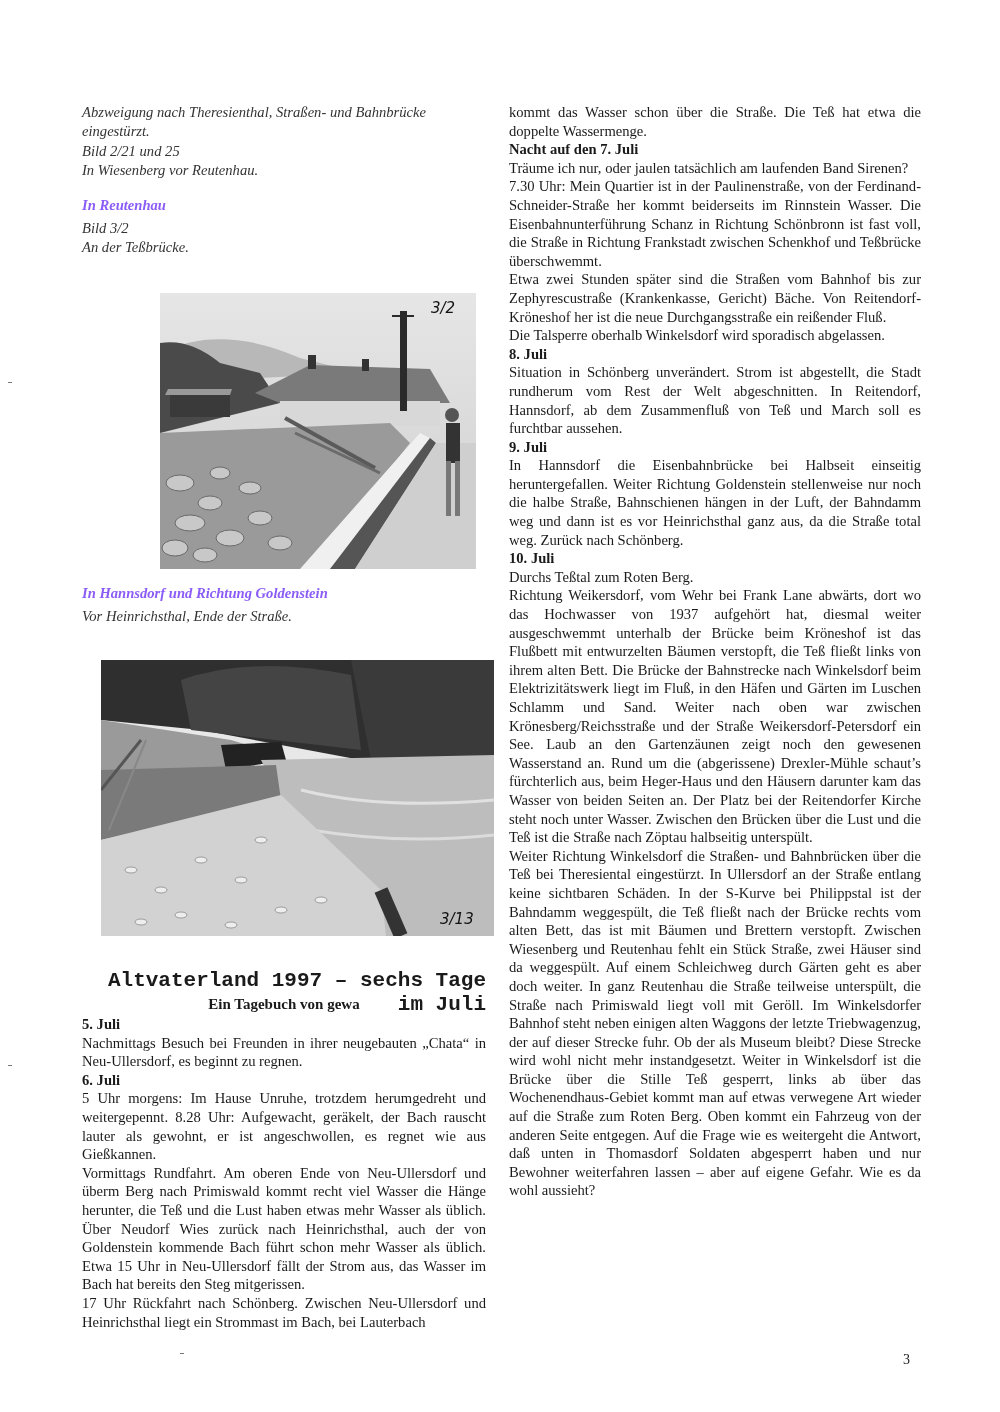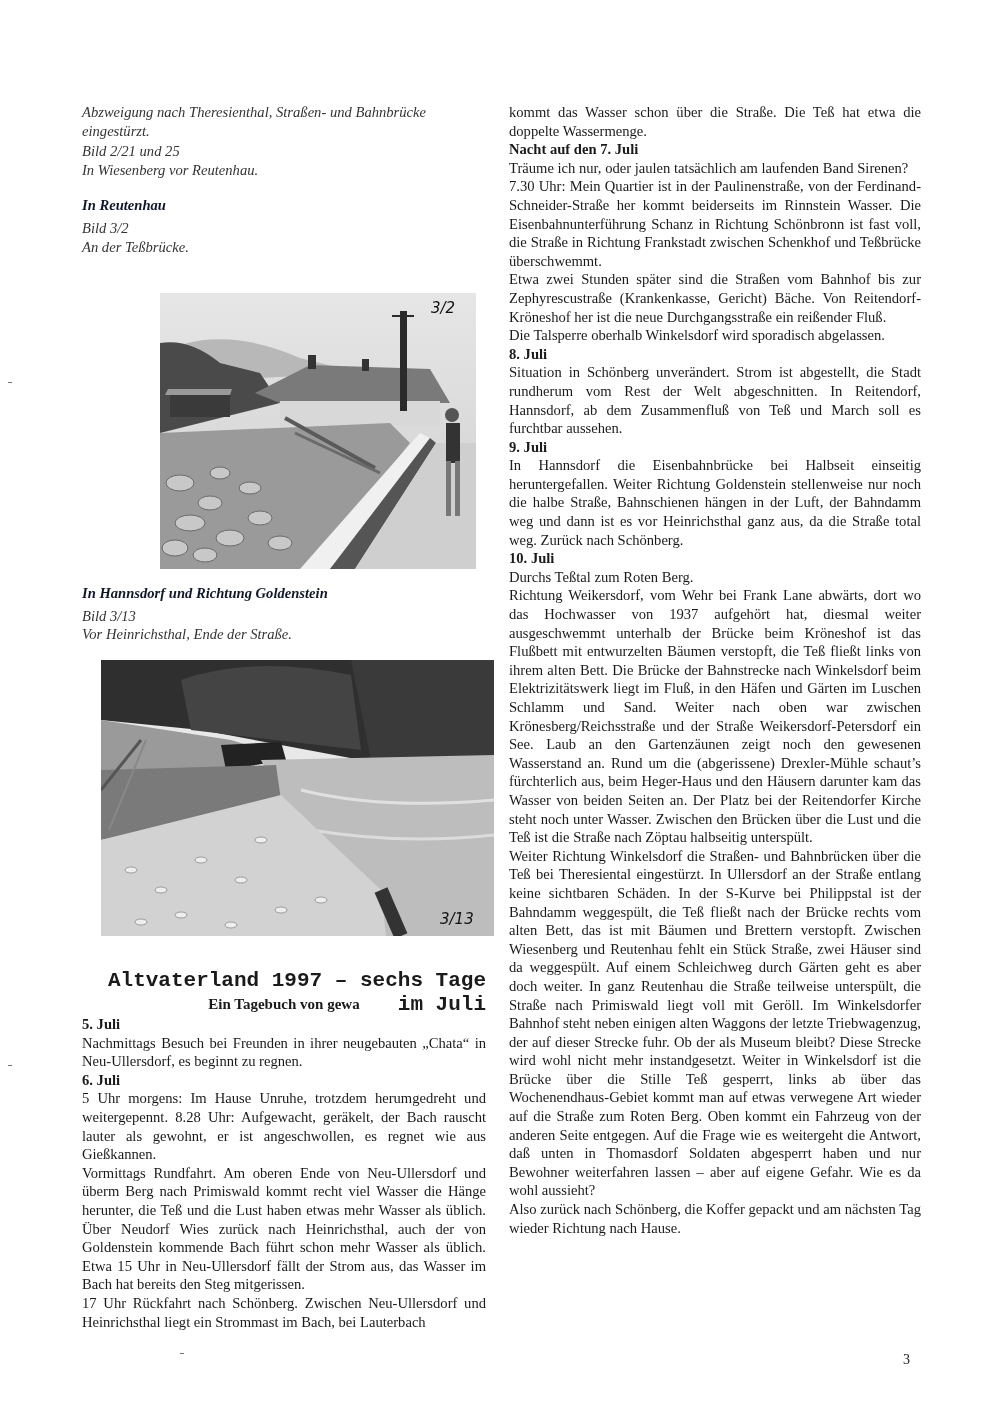--- a/index.html
+++ b/index.html
@@ -10,7 +10,7 @@
   .right { left: 509px; width: 412px; }
   .caption-block { font-style: italic; color: #333; }
   .caption-block p { margin: 0; }
-  .section-head { font-style: italic; font-weight: bold; color: #0f172a; margin: 17px 0 4px 0; }
+  .section-head { font-style: italic; font-weight: bold; color: #8b5cf6; margin: 17px 0 4px 0; }
   .section-head.first { margin-top: 0; }
   .cap-line { margin: 0; }
   .photo { position: absolute; border: none; overflow: hidden; padding-left: 17px; }

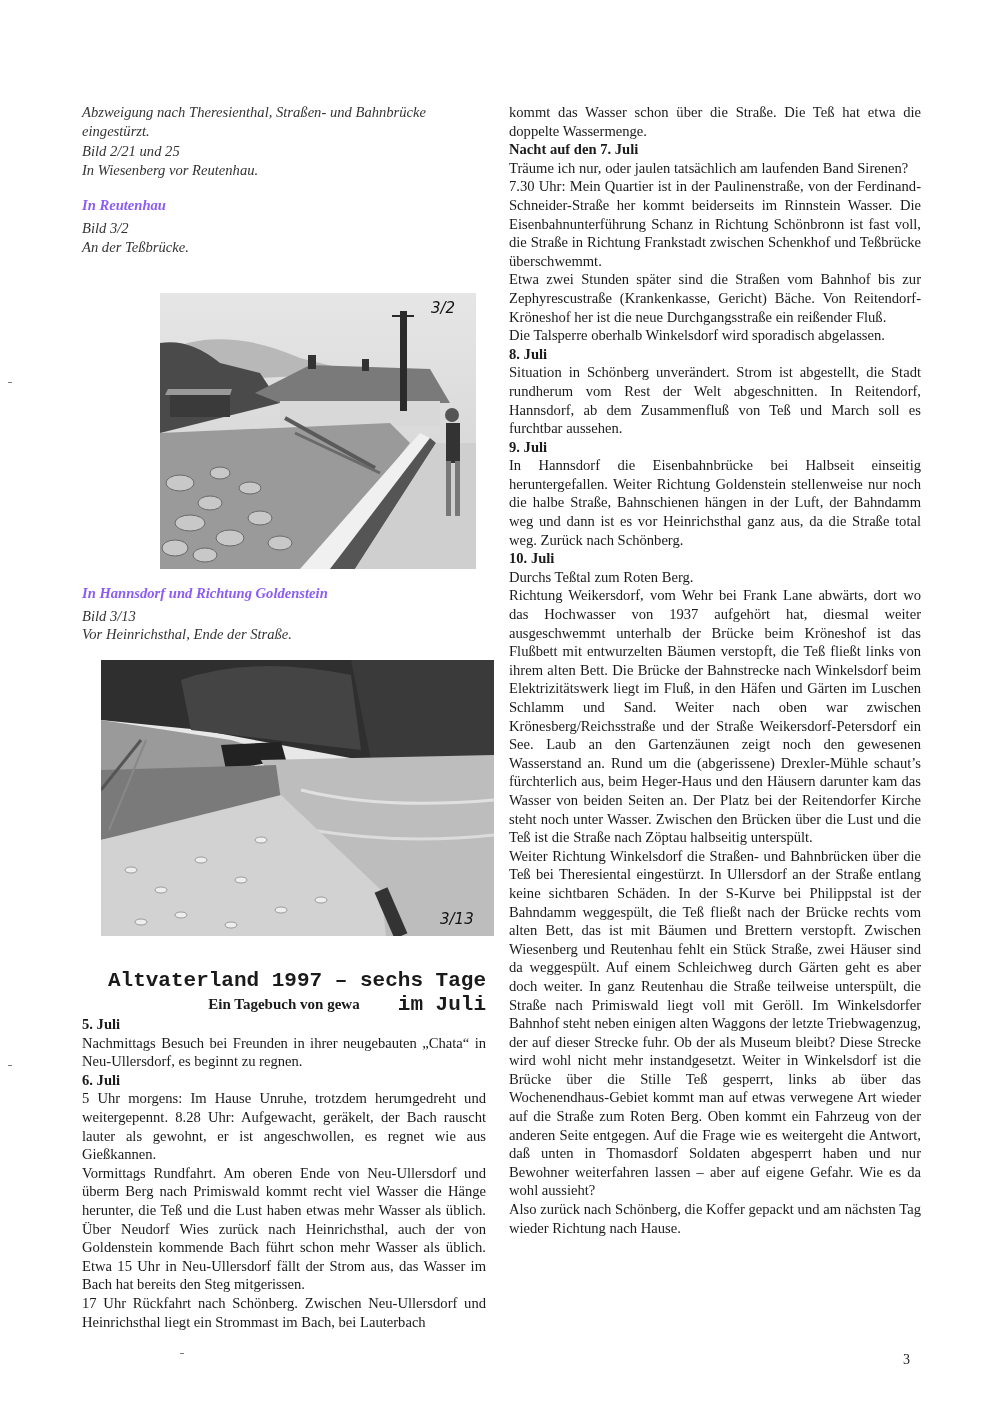--- a/index.html
+++ b/index.html
@@ -94,7 +94,6 @@
 <div class="col left" style="top:584px;">
   <div class="section-head first">In Hannsdorf und Richtung Goldenstein</div>
   <div class="caption-block">
-    <p class="cap-line">Bild 3/13</p>
     <p class="cap-line">Vor Heinrichsthal, Ende der Straße.</p>
   </div>
 </div>

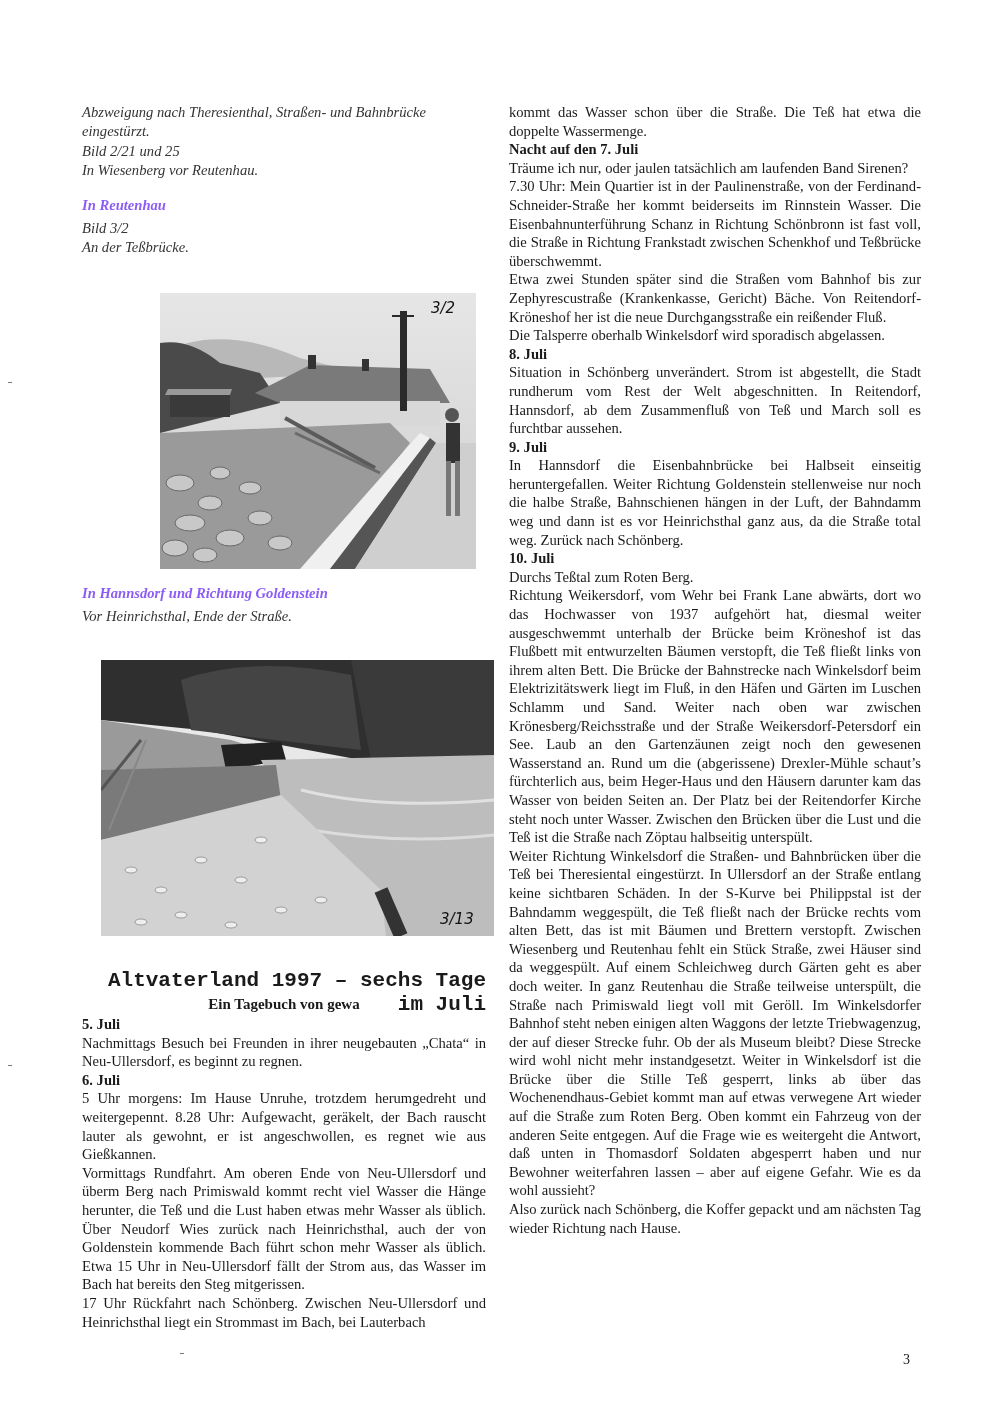--- a/index.html
+++ b/index.html
@@ -161,7 +161,6 @@
   <p class="entry-para">Durchs Teßtal zum Roten Berg.</p>
   <p class="entry-para">Richtung Weikersdorf, vom Wehr bei Frank Lane abwärts, dort wo das Hochwasser von 1937 aufgehört hat, diesmal weiter ausgeschwemmt unterhalb der Brücke beim Kröneshof ist das Flußbett mit entwurzelten Bäumen verstopft, die Teß fließt links von ihrem alten Bett. Die Brücke der Bahnstrecke nach Winkelsdorf beim Elektrizitätswerk liegt im Fluß, in den Häfen und Gärten im Luschen Schlamm und Sand. Weiter nach oben war zwischen Krönesberg/Reichsstraße und der Straße Weikersdorf-Petersdorf ein See. Laub an den Gartenzäunen zeigt noch den gewesenen Wasserstand an. Rund um die (abgerissene) Drexler-Mühle schaut’s fürchterlich aus, beim Heger-Haus und den Häusern darunter kam das Wasser von beiden Seiten an. Der Platz bei der Reitendorfer Kirche steht noch unter Wasser. Zwischen den Brücken über die Lust und die Teß ist die Straße nach Zöptau halbseitig unterspült.</p>
   <p class="entry-para">Weiter Richtung Winkelsdorf die Straßen- und Bahnbrücken über die Teß bei Theresiental eingestürzt. In Ullersdorf an der Straße entlang keine sichtbaren Schäden. In der S-Kurve bei Philippstal ist der Bahndamm weggespült, die Teß fließt nach der Brücke rechts vom alten Bett, das ist mit Bäumen und Brettern verstopft. Zwischen Wiesenberg und Reutenhau fehlt ein Stück Straße, zwei Häuser sind da weggespült. Auf einem Schleichweg durch Gärten geht es aber doch weiter. In ganz Reutenhau die Straße teilweise unterspült, die Straße nach Primiswald liegt voll mit Geröll. Im Winkelsdorfer Bahnhof steht neben einigen alten Waggons der letzte Triebwagenzug, der auf dieser Strecke fuhr. Ob der als Museum bleibt? Diese Strecke wird wohl nicht mehr instandgesetzt. Weiter in Winkelsdorf ist die Brücke über die Stille Teß gesperrt, links ab über das Wochenendhaus-Gebiet kommt man auf etwas verwegene Art wieder auf die Straße zum Roten Berg. Oben kommt ein Fahrzeug von der anderen Seite entgegen. Auf die Frage wie es weitergeht die Antwort, daß unten in Thomasdorf Soldaten abgesperrt haben und nur Bewohner weiterfahren lassen – aber auf eigene Gefahr. Wie es da wohl aussieht?</p>
-  <p class="entry-para">Also zurück nach Schönberg, die Koffer gepackt und am nächsten Tag wieder Richtung nach Hause.</p>
 </div>
 
 <div class="dot" style="left:8px; top:382px;"></div>

